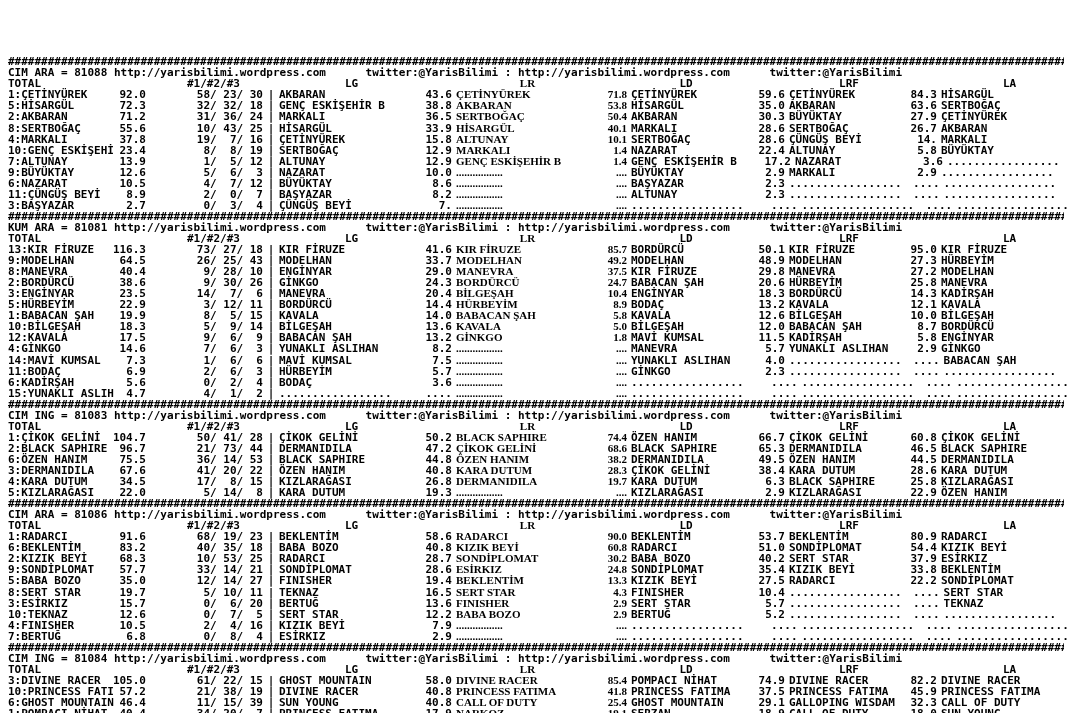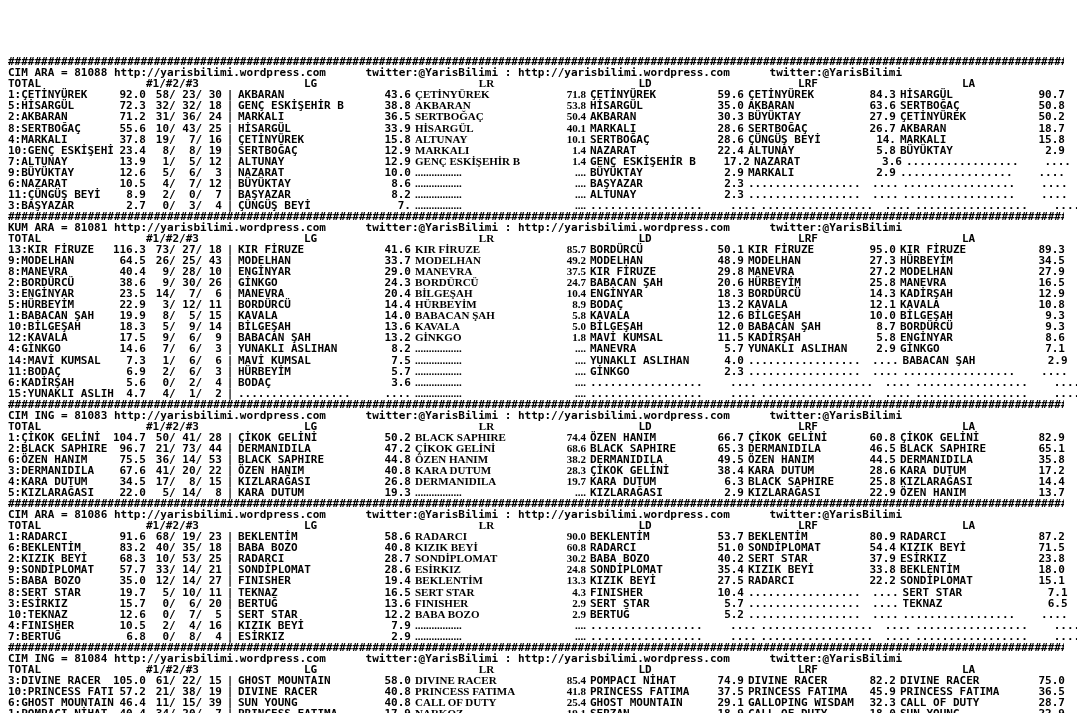--- a/index.html
+++ b/index.html
@@ -18,7 +18,7 @@
   .row{display:flex;width:1061px;}
   .c-n1{flex:0 0 102px;min-width:0;overflow:visible;}
   .c-v1{flex:0 0 36px;text-align:right;}
-  .c-st{flex:0 0 76px;text-align:right;}
+  .c-st{flex:0 0 76px;text-align:right;margin-left:41px;}
   .c-st.hdr{text-align:left;}
   .c-pp{flex:0 0 16px;text-align:center;}
   .pair{display:flex;}

